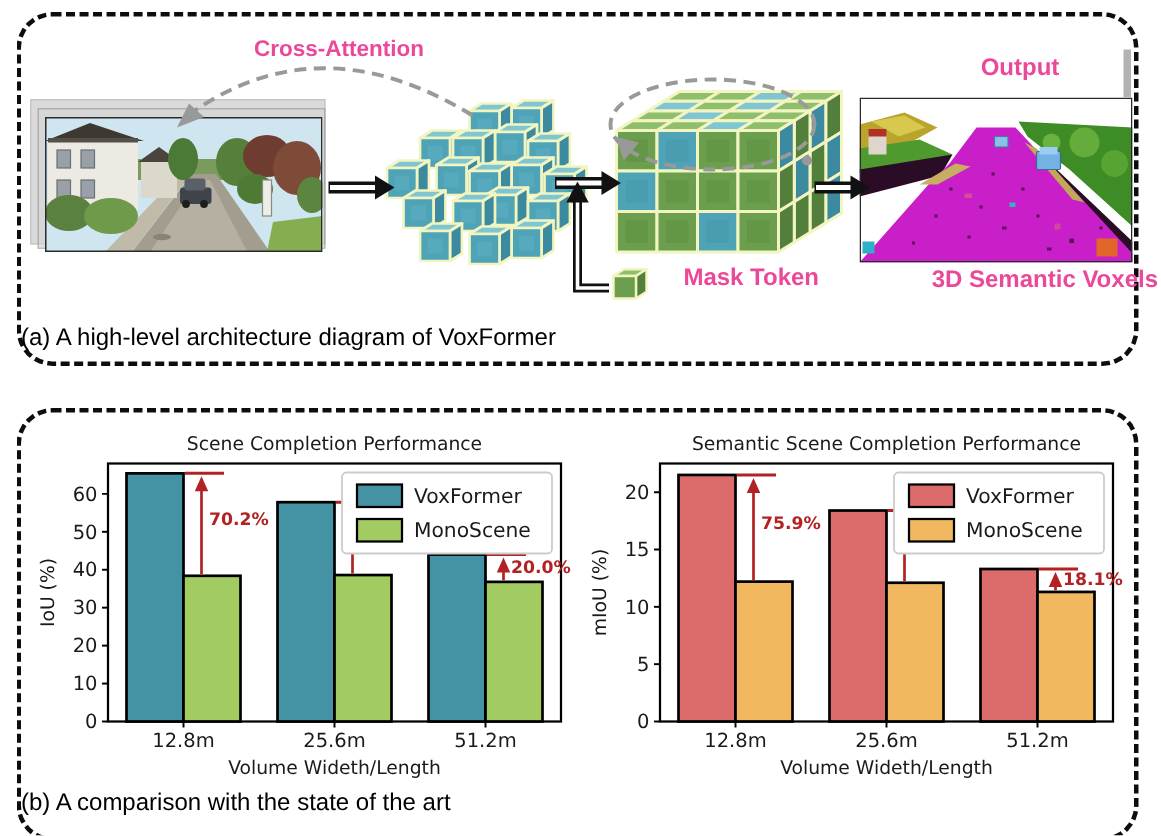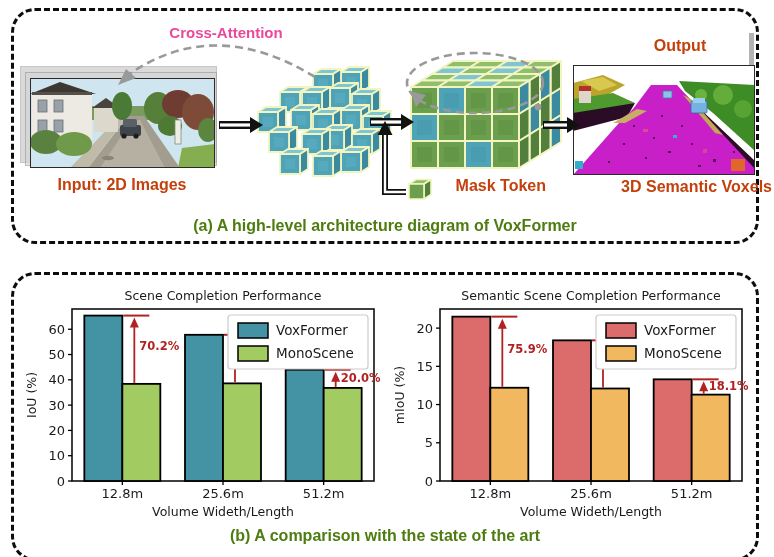--- a/index.html
+++ b/index.html
@@ -9,7 +9,7 @@
   #panelA{left:11px;top:8px;width:748px;height:236px;}
   #panelB{left:11px;top:272px;width:748px;height:289px;}
   .abs{position:absolute;}
-  .lbl{position:absolute;font-weight:bold;color:#c2410c;text-align:center;white-space:nowrap;}
+  .lbl{position:absolute;font-weight:bold;color:#ec4899;text-align:center;white-space:nowrap;}
   .lbl.gray{color:#ec4899;}
   .f15{font-size:15px;}
   .f16{font-size:16px;}

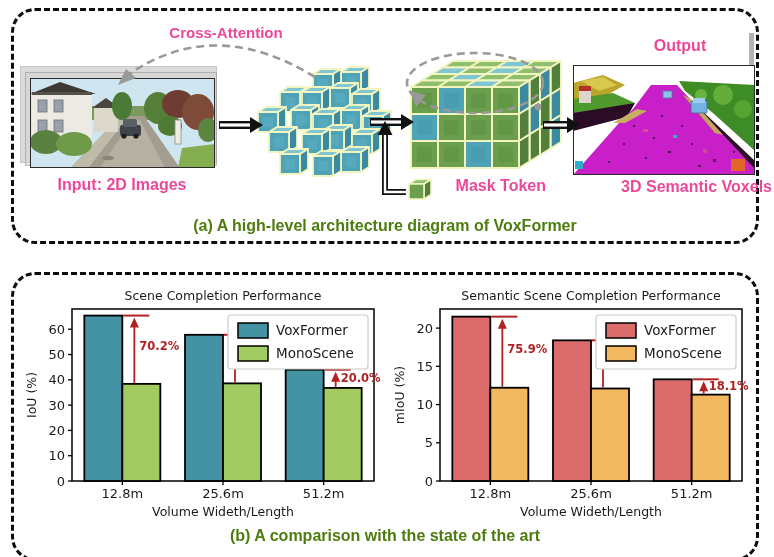--- a/index.html
+++ b/index.html
@@ -62,7 +62,6 @@
       <ellipse cx="78" cy="80" rx="6" ry="2.2" fill="#8a8476"></ellipse>
       <rect x="0.5" y="0.5" width="184" height="89" fill="none" stroke="#2a2a2a" stroke-width="1"></rect>
     </svg>
-    <div class="lbl f16" style="left:13px;top:165px;width:190px;">Input: 2D Images</div>
 
     <svg id="queryCubes" class="abs" style="left:236px;top:51px;" width="145" height="120" viewBox="0 0 145 120">
         <polygon points="91,10 99,5 119,5 111,10" fill="#7FC6D2" stroke="#F2F5C0" stroke-width="1.8" stroke-linejoin="round"></polygon>

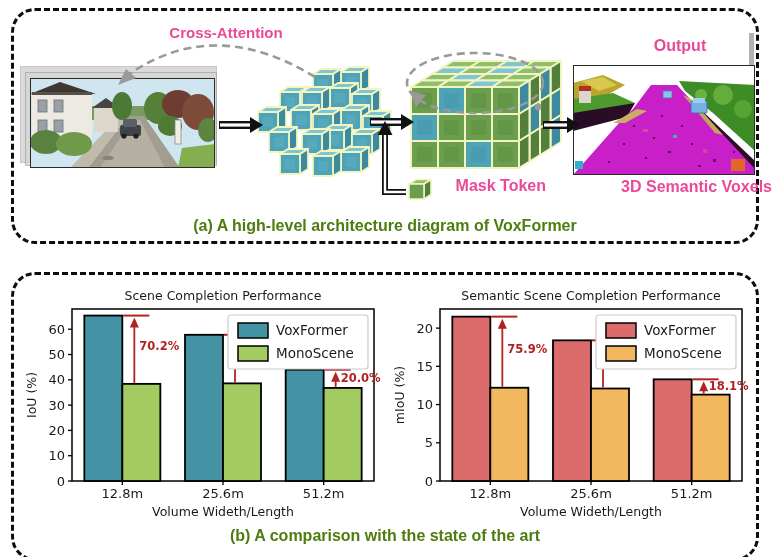--- a/index.html
+++ b/index.html
@@ -13,7 +13,7 @@
   .lbl.gray{color:#ec4899;}
   .f15{font-size:15px;}
   .f16{font-size:16px;}
-  .caption{position:absolute;left:0;right:0;text-align:center;font-weight:bold;font-size:16px;color:#4d7c0f;}
+  .caption{position:absolute;left:0;right:0;text-align:left;font-weight:normal;font-size:16px;color:#000000;}
   .stack{position:absolute;border:1px solid #9a9a9a;}
   svg{display:block;}
   .chart{position:absolute;top:10px;}

